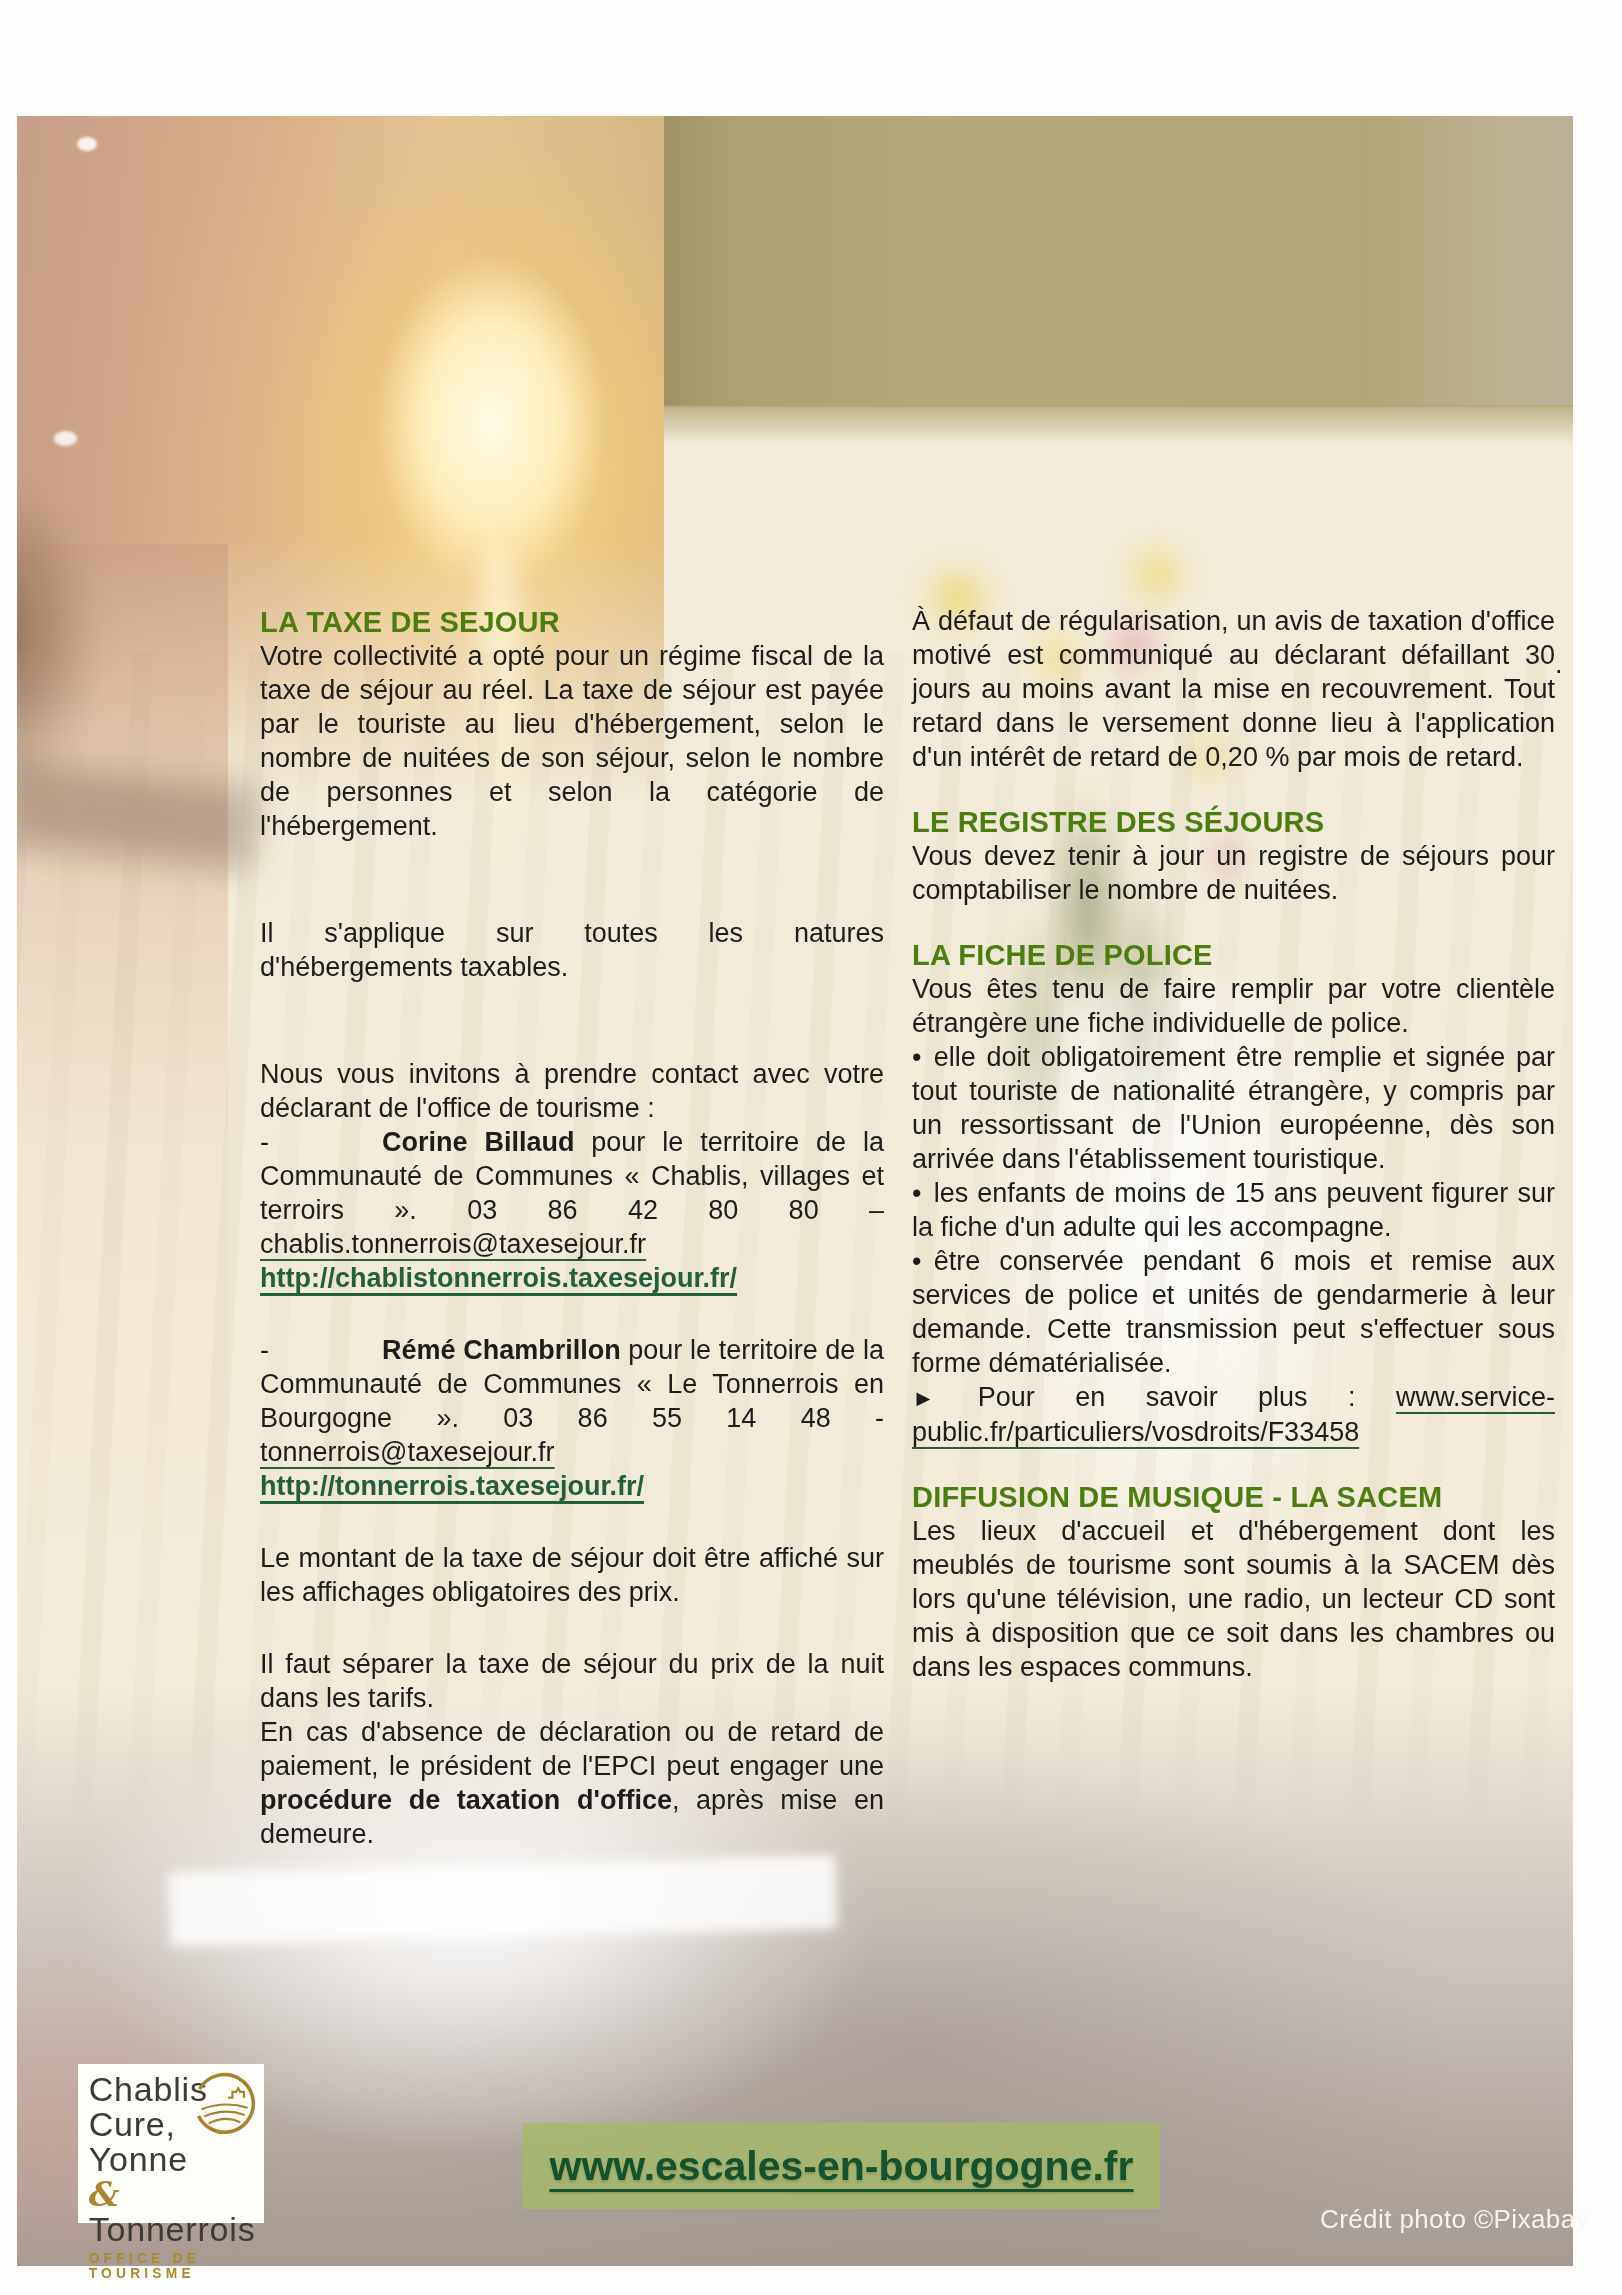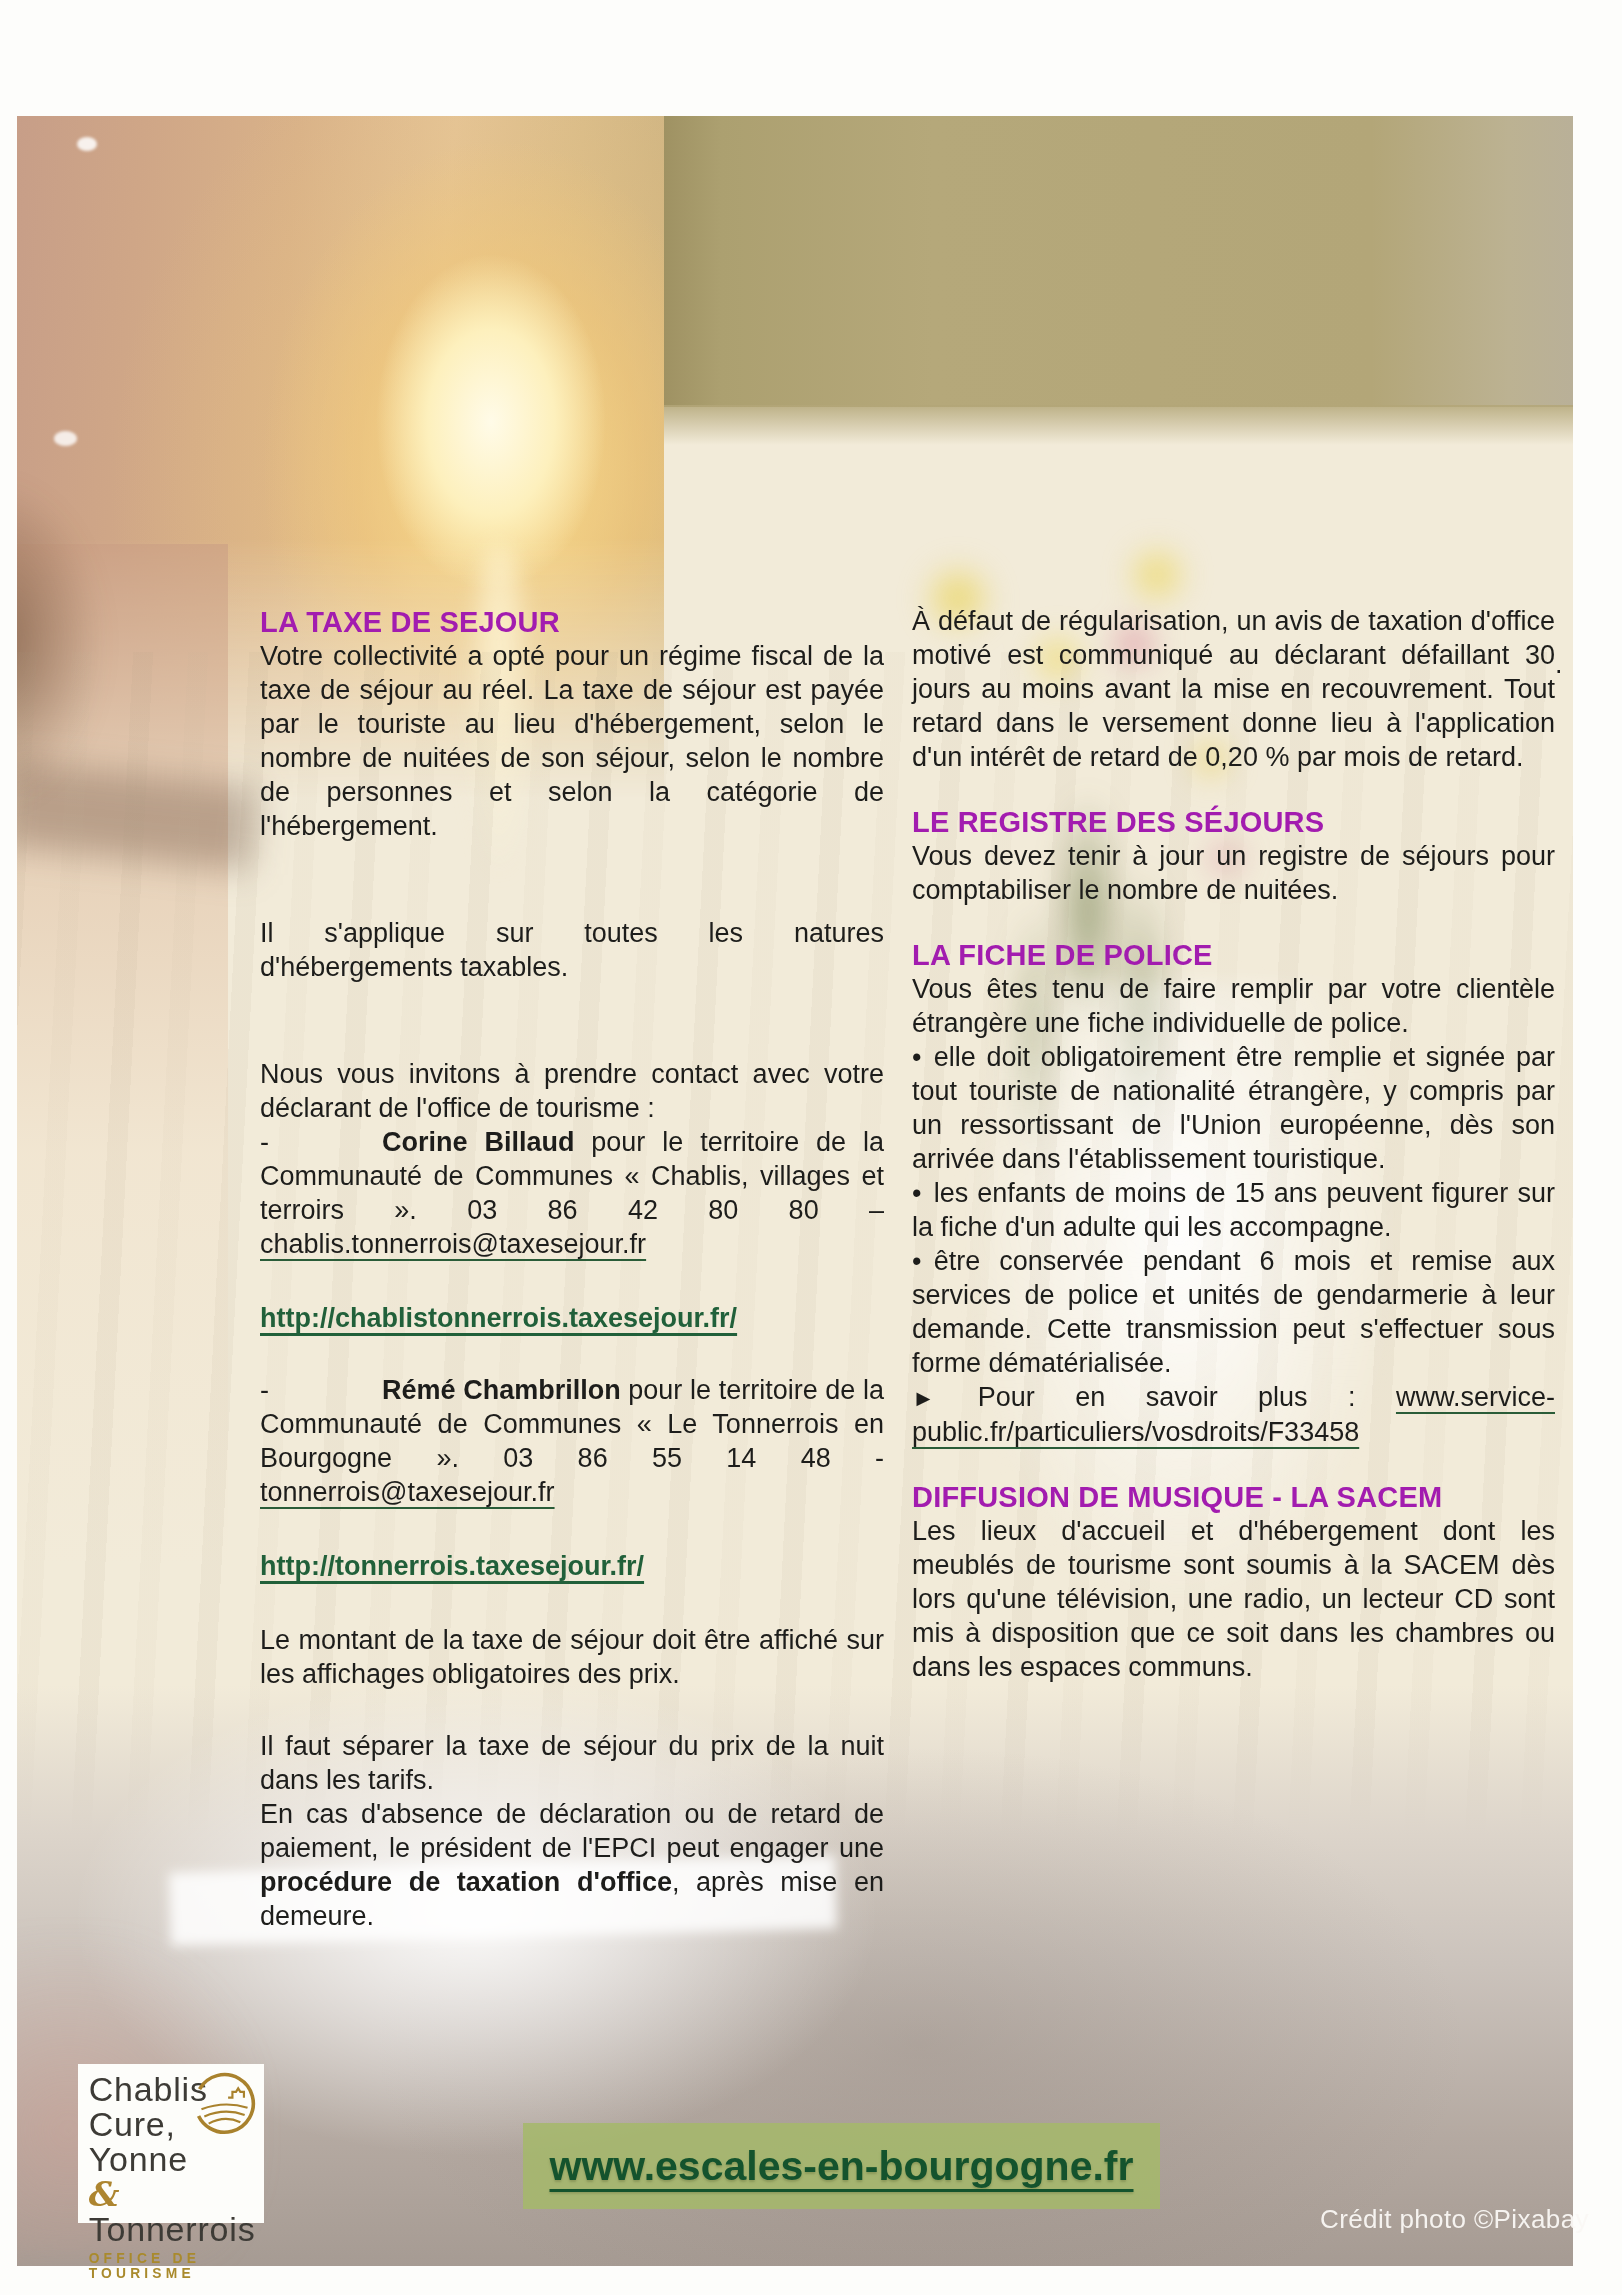--- a/index.html
+++ b/index.html
@@ -72,7 +72,7 @@
   .col{position:absolute;font-size:27px;line-height:34px;text-align:justify;}
   .col-left{left:260px;top:605px;width:624px;}
   .col-right{left:912px;top:604px;width:643px;}
-  .hd{font-weight:bold;font-size:29px;letter-spacing:0.2px;color:#a21caf;text-align:left;}
+  .hd{font-weight:bold;font-size:29px;letter-spacing:0.2px;color:#4d7c0f;text-align:left;}
   .para{margin:0;}
   .mb50{margin-bottom:38px;margin-top:40px;}
   .mb40{margin-bottom:31px;}

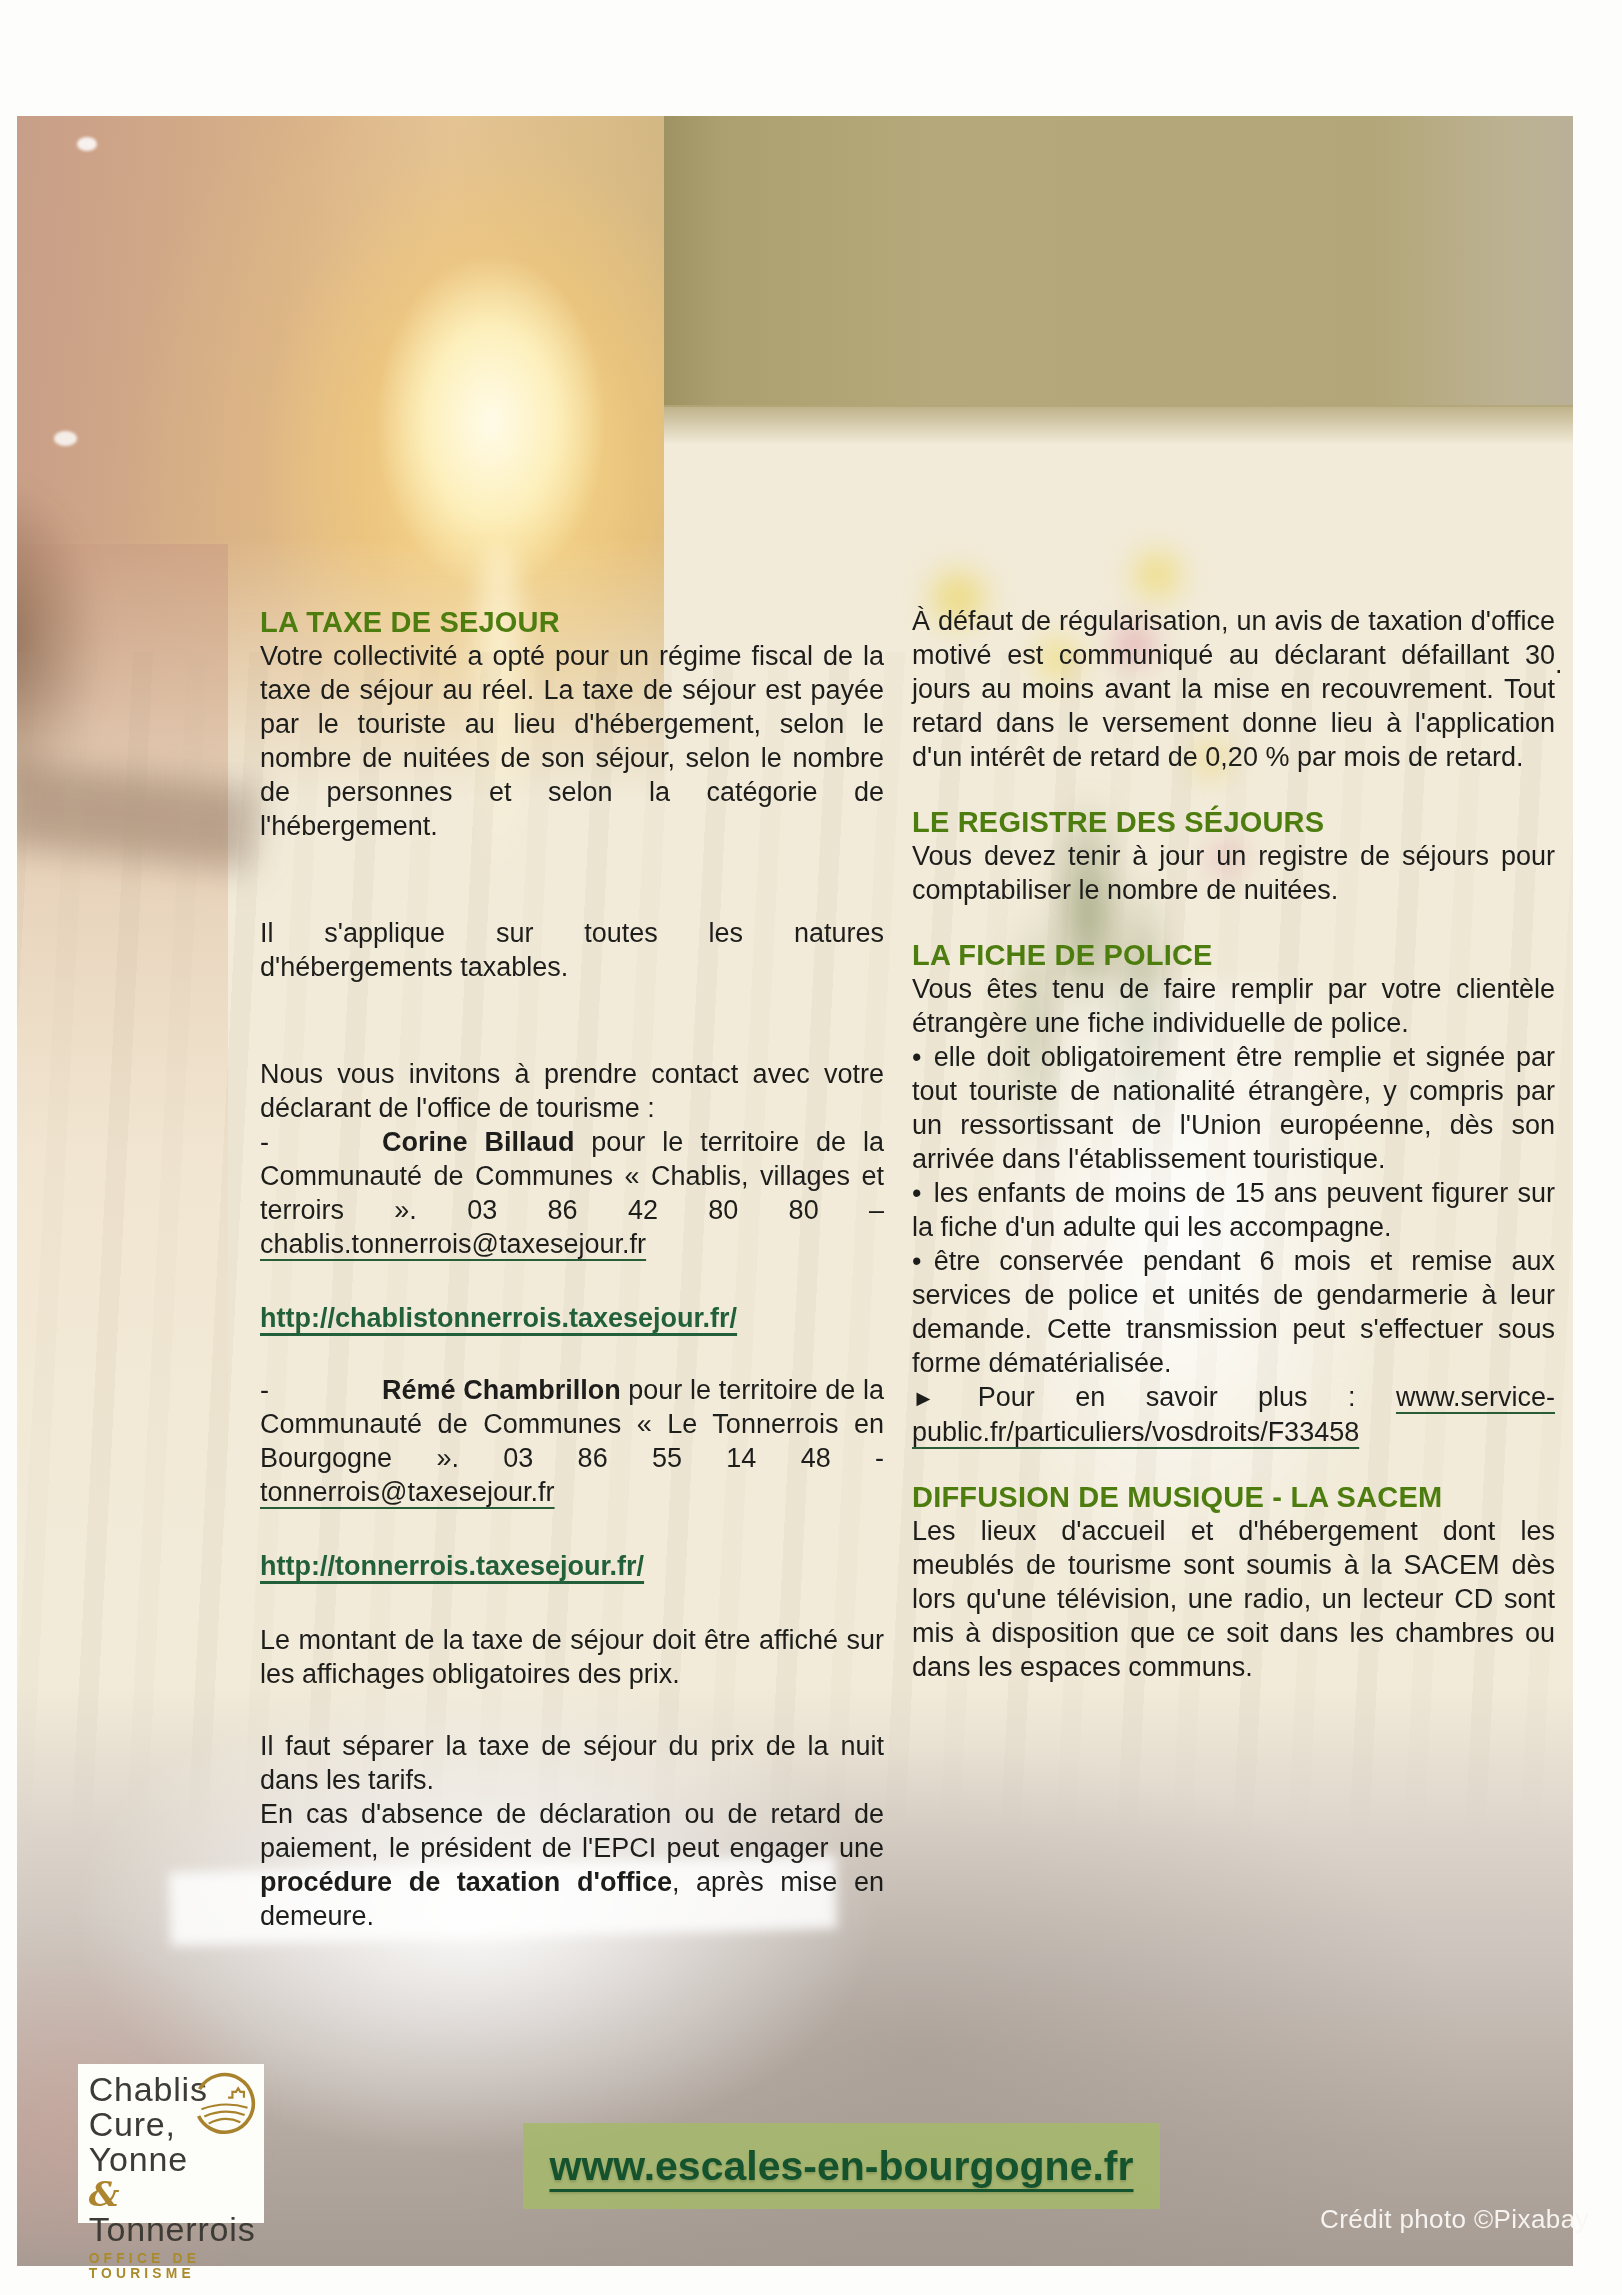--- a/index.html
+++ b/index.html
@@ -74,7 +74,7 @@
   .col-right{left:912px;top:604px;width:643px;}
   .hd{font-weight:bold;font-size:29px;letter-spacing:0.2px;color:#4d7c0f;text-align:left;}
   .para{margin:0;}
-  .mb50{margin-bottom:38px;margin-top:40px;}
+  .mb50{margin-bottom:38px;}
   .mb40{margin-bottom:31px;}
   .mb95{margin-bottom:73px;}
   .jl{text-align:justify;text-align-last:justify;}

